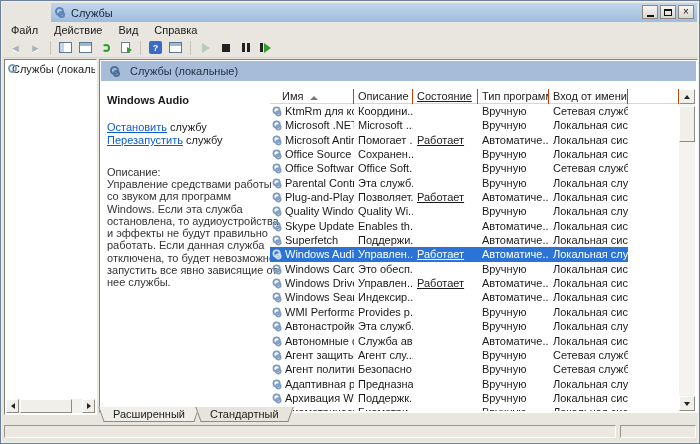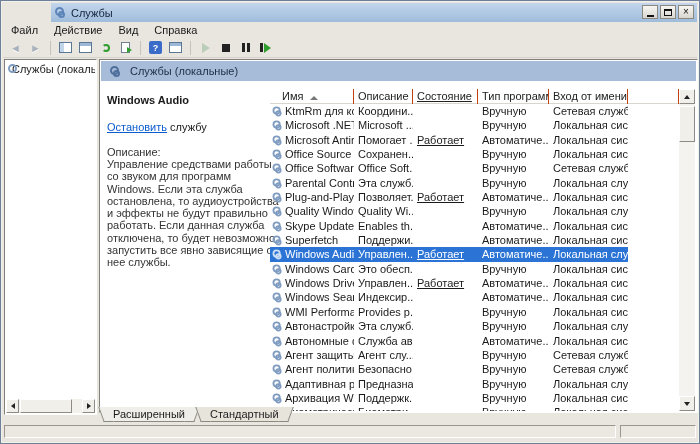--- a/index.html
+++ b/index.html
@@ -212,6 +212,7 @@
       <div class="svc-title">Windows Audio</div>
       <div class="svc-links">
         <div><span class="link">Остановить</span><span> службу</span></div>
+        <div><span class="link">Перезапустить</span><span> службу</span></div>
       </div>
       <div class="desc-label">Описание:</div>
       <div class="desc-text">Управление средствами работы со звуком для программ Windows. Если эта служба остановлена, то аудиоустройства и эффекты не будут правильно работать.  Если данная служба отключена, то будет невозможно запустить все явно зависящие от нее службы.</div>

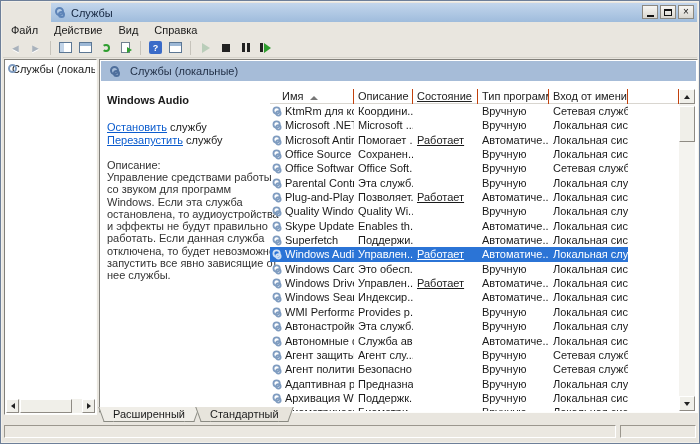--- a/index.html
+++ b/index.html
@@ -69,7 +69,7 @@
   .svc-title{font-weight:bold;margin-top:6px;}
   .svc-links{margin-top:15px;line-height:13px;}
   .link{color:#0b5cce;text-decoration:underline;cursor:pointer;margin-top:44px;}
-  .desc-label{margin-top:12px;color:#333;}
+  .desc-label{margin-top:19px;color:#333;}
   .desc-text{margin-top:0;color:#333;line-height:12.3px;width:172px;}
   
   .list{position:absolute;left:170px;top:29px;right:2px;bottom:1px;overflow:hidden;}

